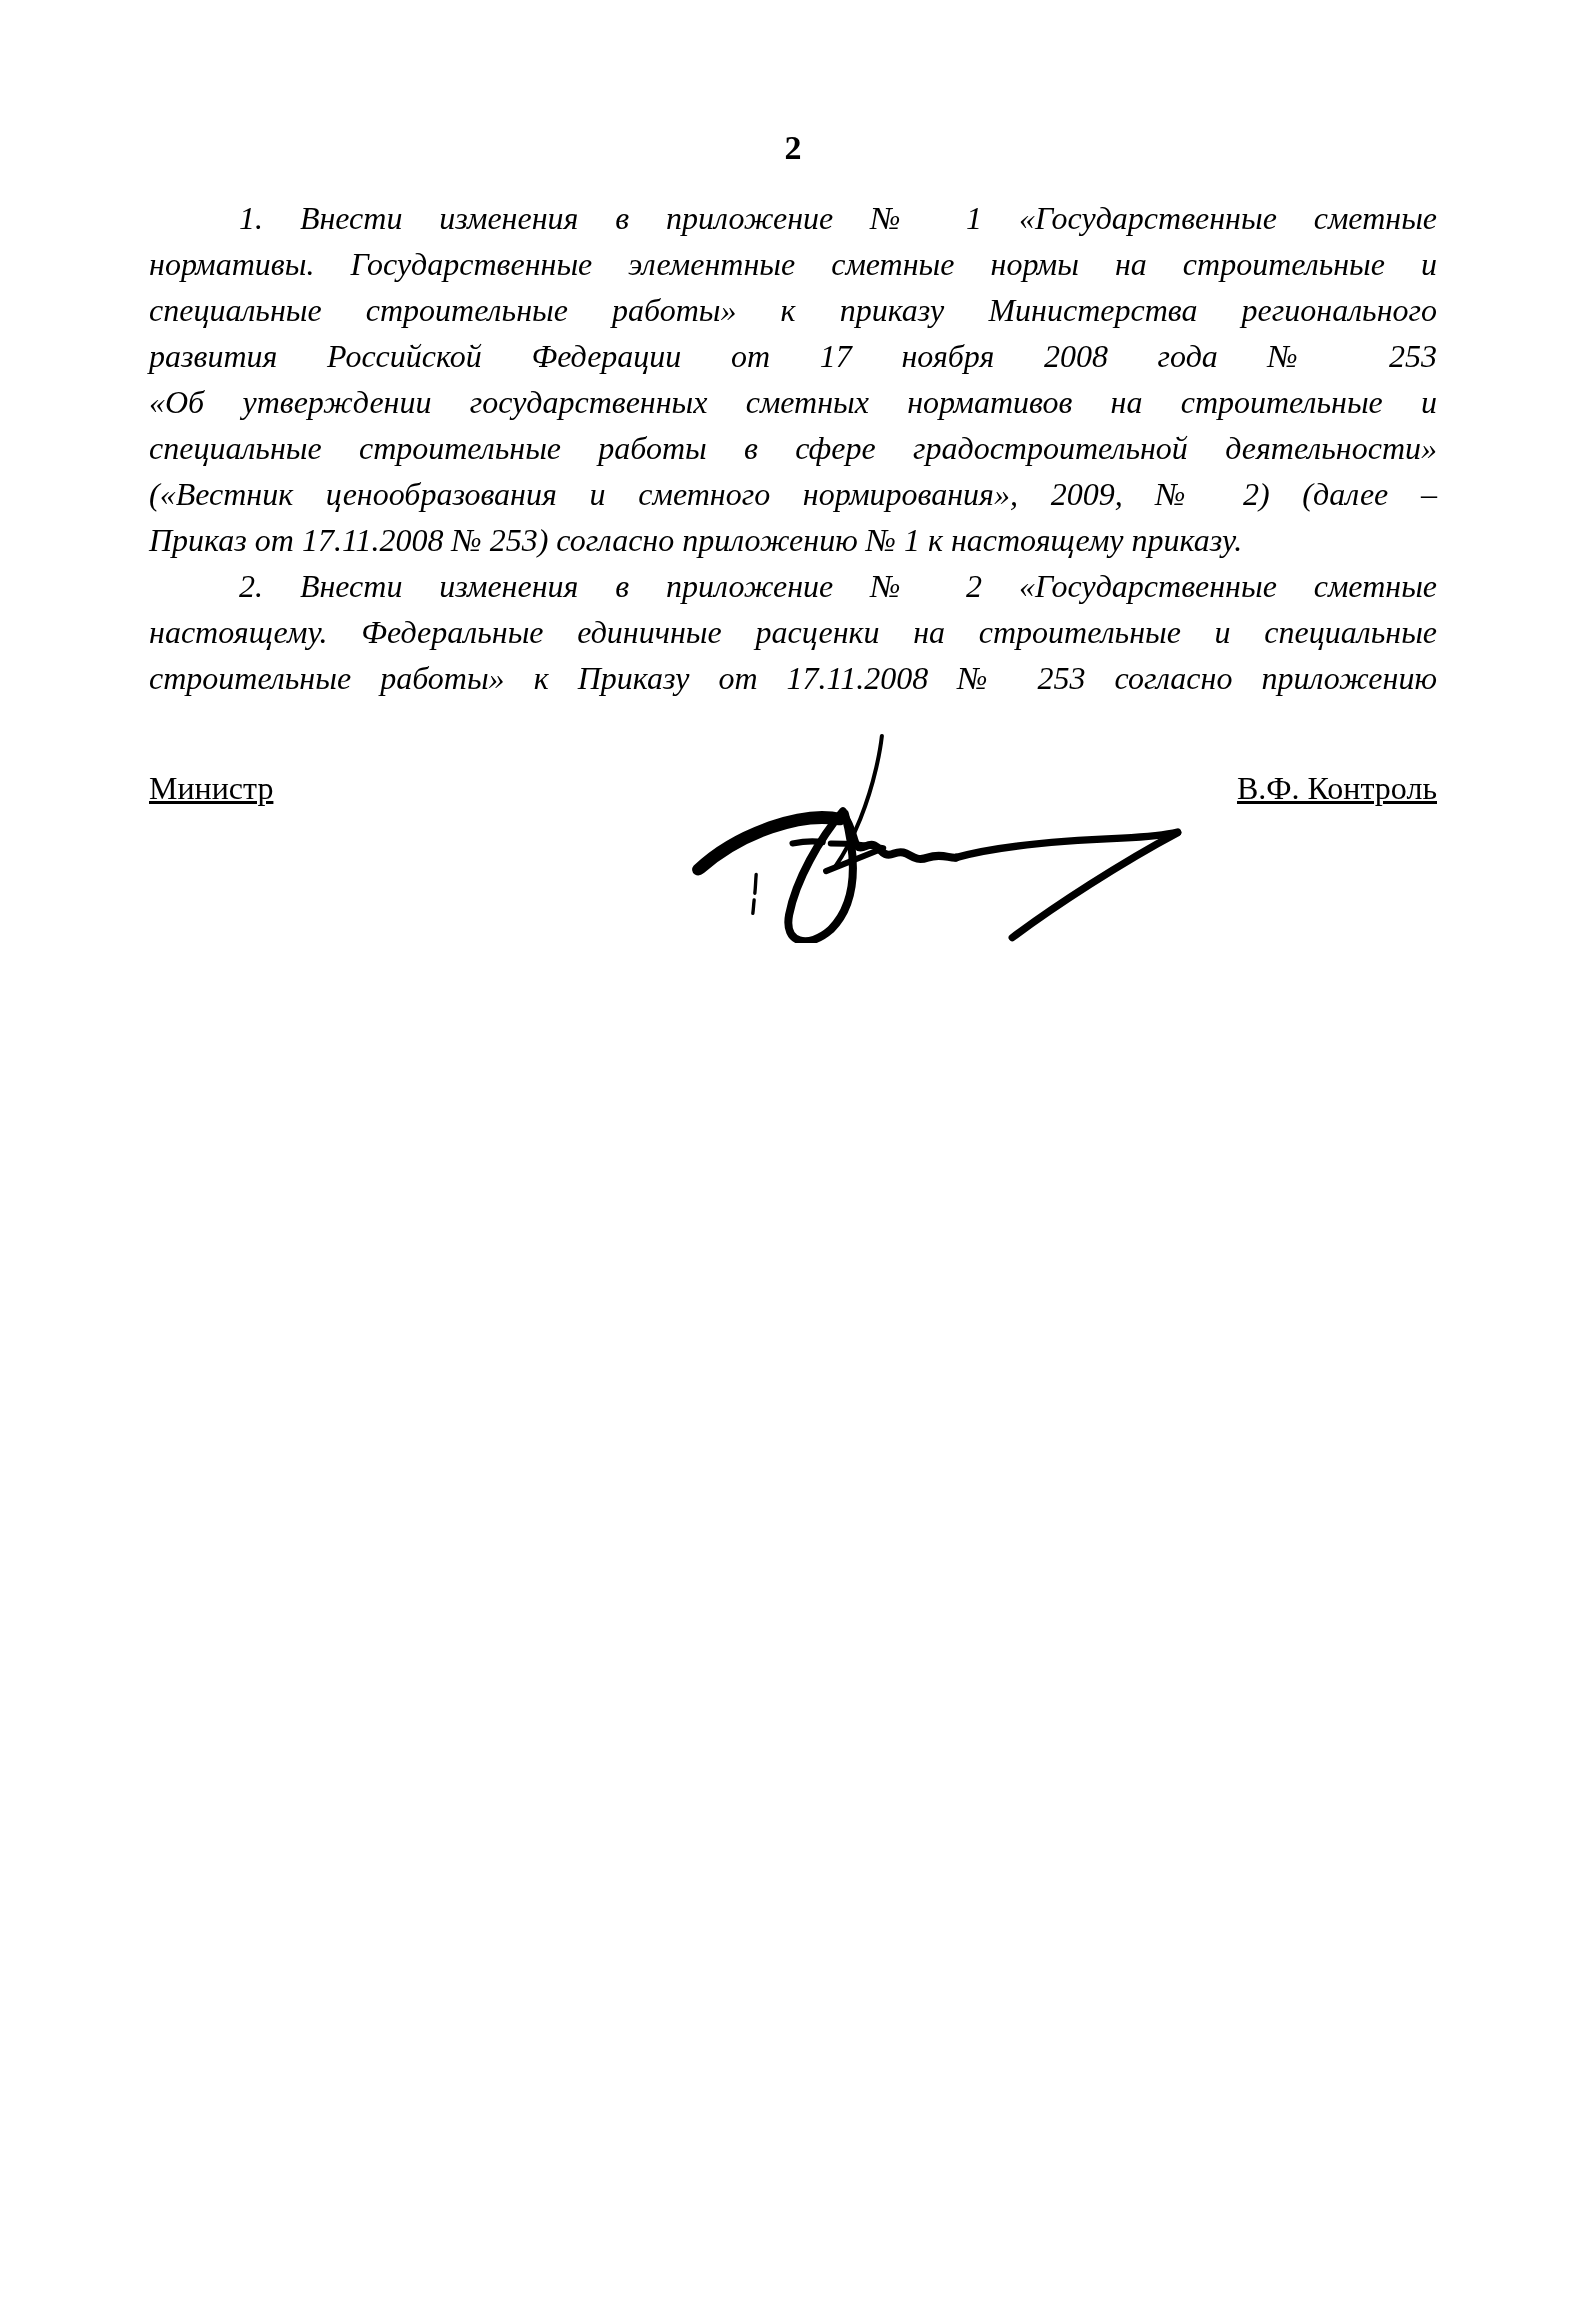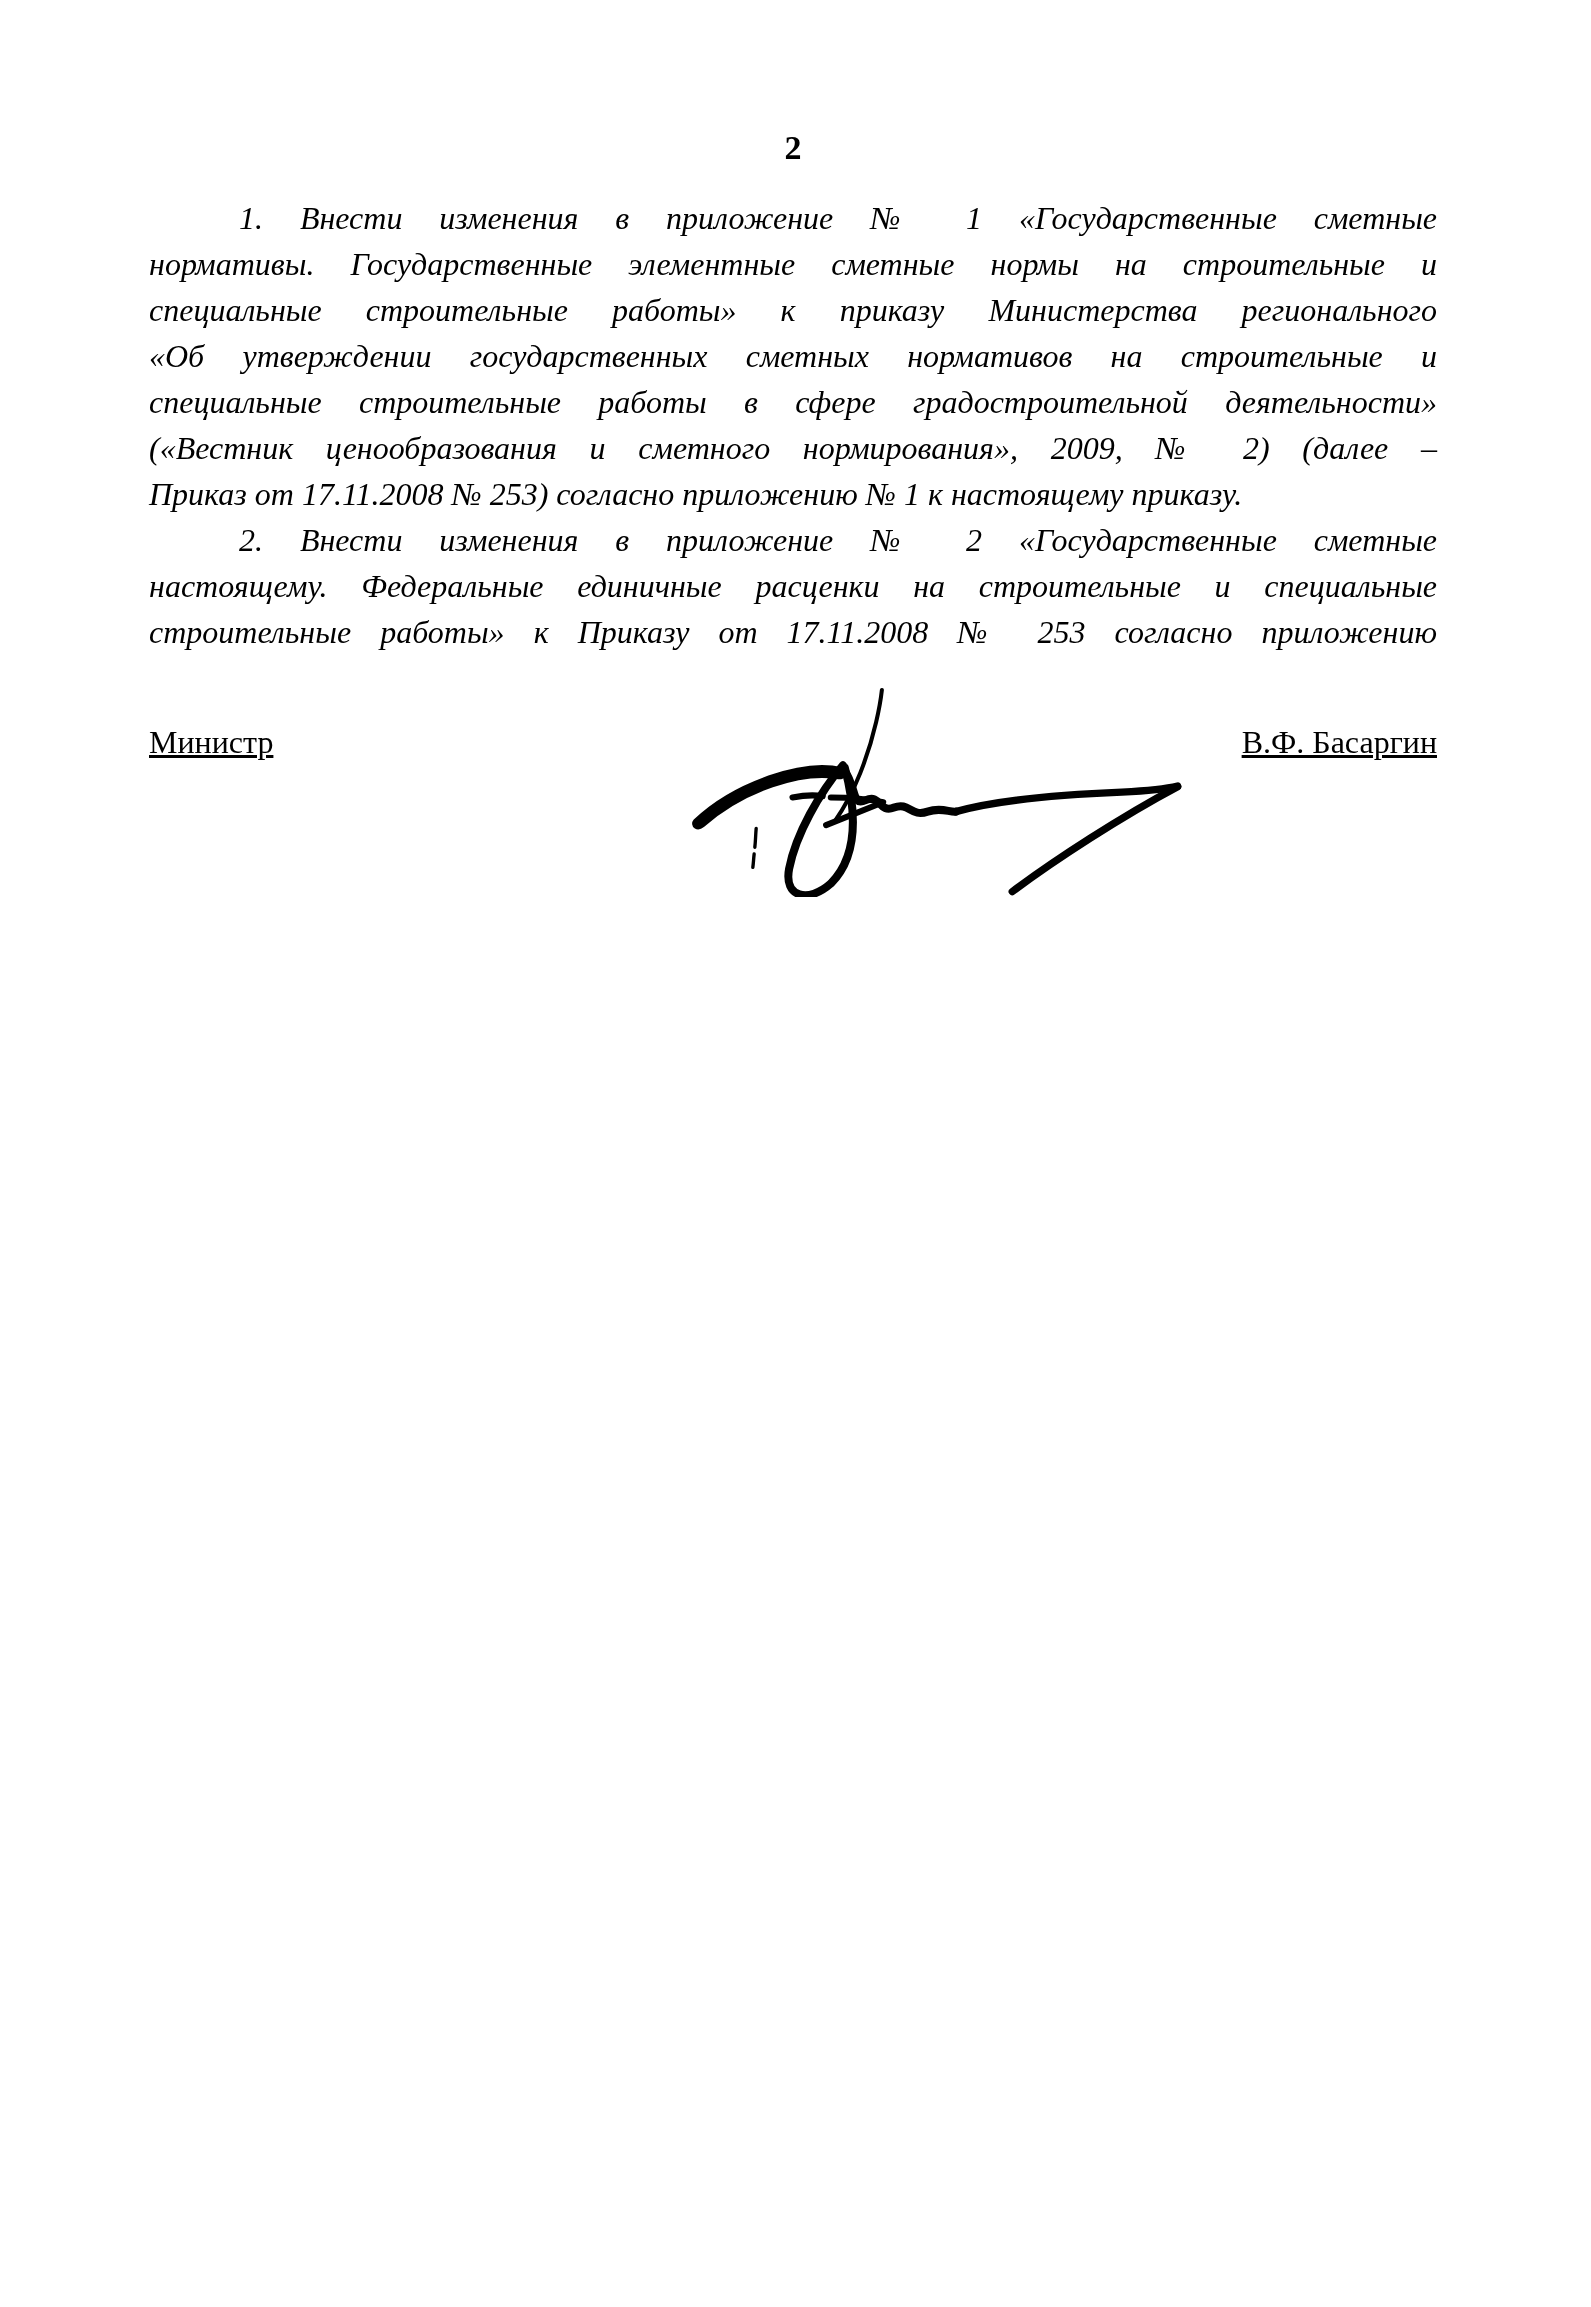--- a/index.html
+++ b/index.html
@@ -81,6 +81,7 @@
           <div class="line first">1. Внести изменения в приложение № 1 «Государственные сметные</div>
           <div class="line">нормативы. Государственные элементные сметные нормы на строительные и</div>
           <div class="line">специальные строительные работы» к приказу Министерства регионального</div>
+          <div class="line">развития Российской Федерации от 17 ноября 2008 года № 253</div>
           <div class="line">«Об утверждении государственных сметных нормативов на строительные и</div>
           <div class="line">специальные строительные работы в сфере градостроительной деятельности»</div>
           <div class="line">(«Вестник ценообразования и сметного нормирования», 2009, № 2) (далее –</div>

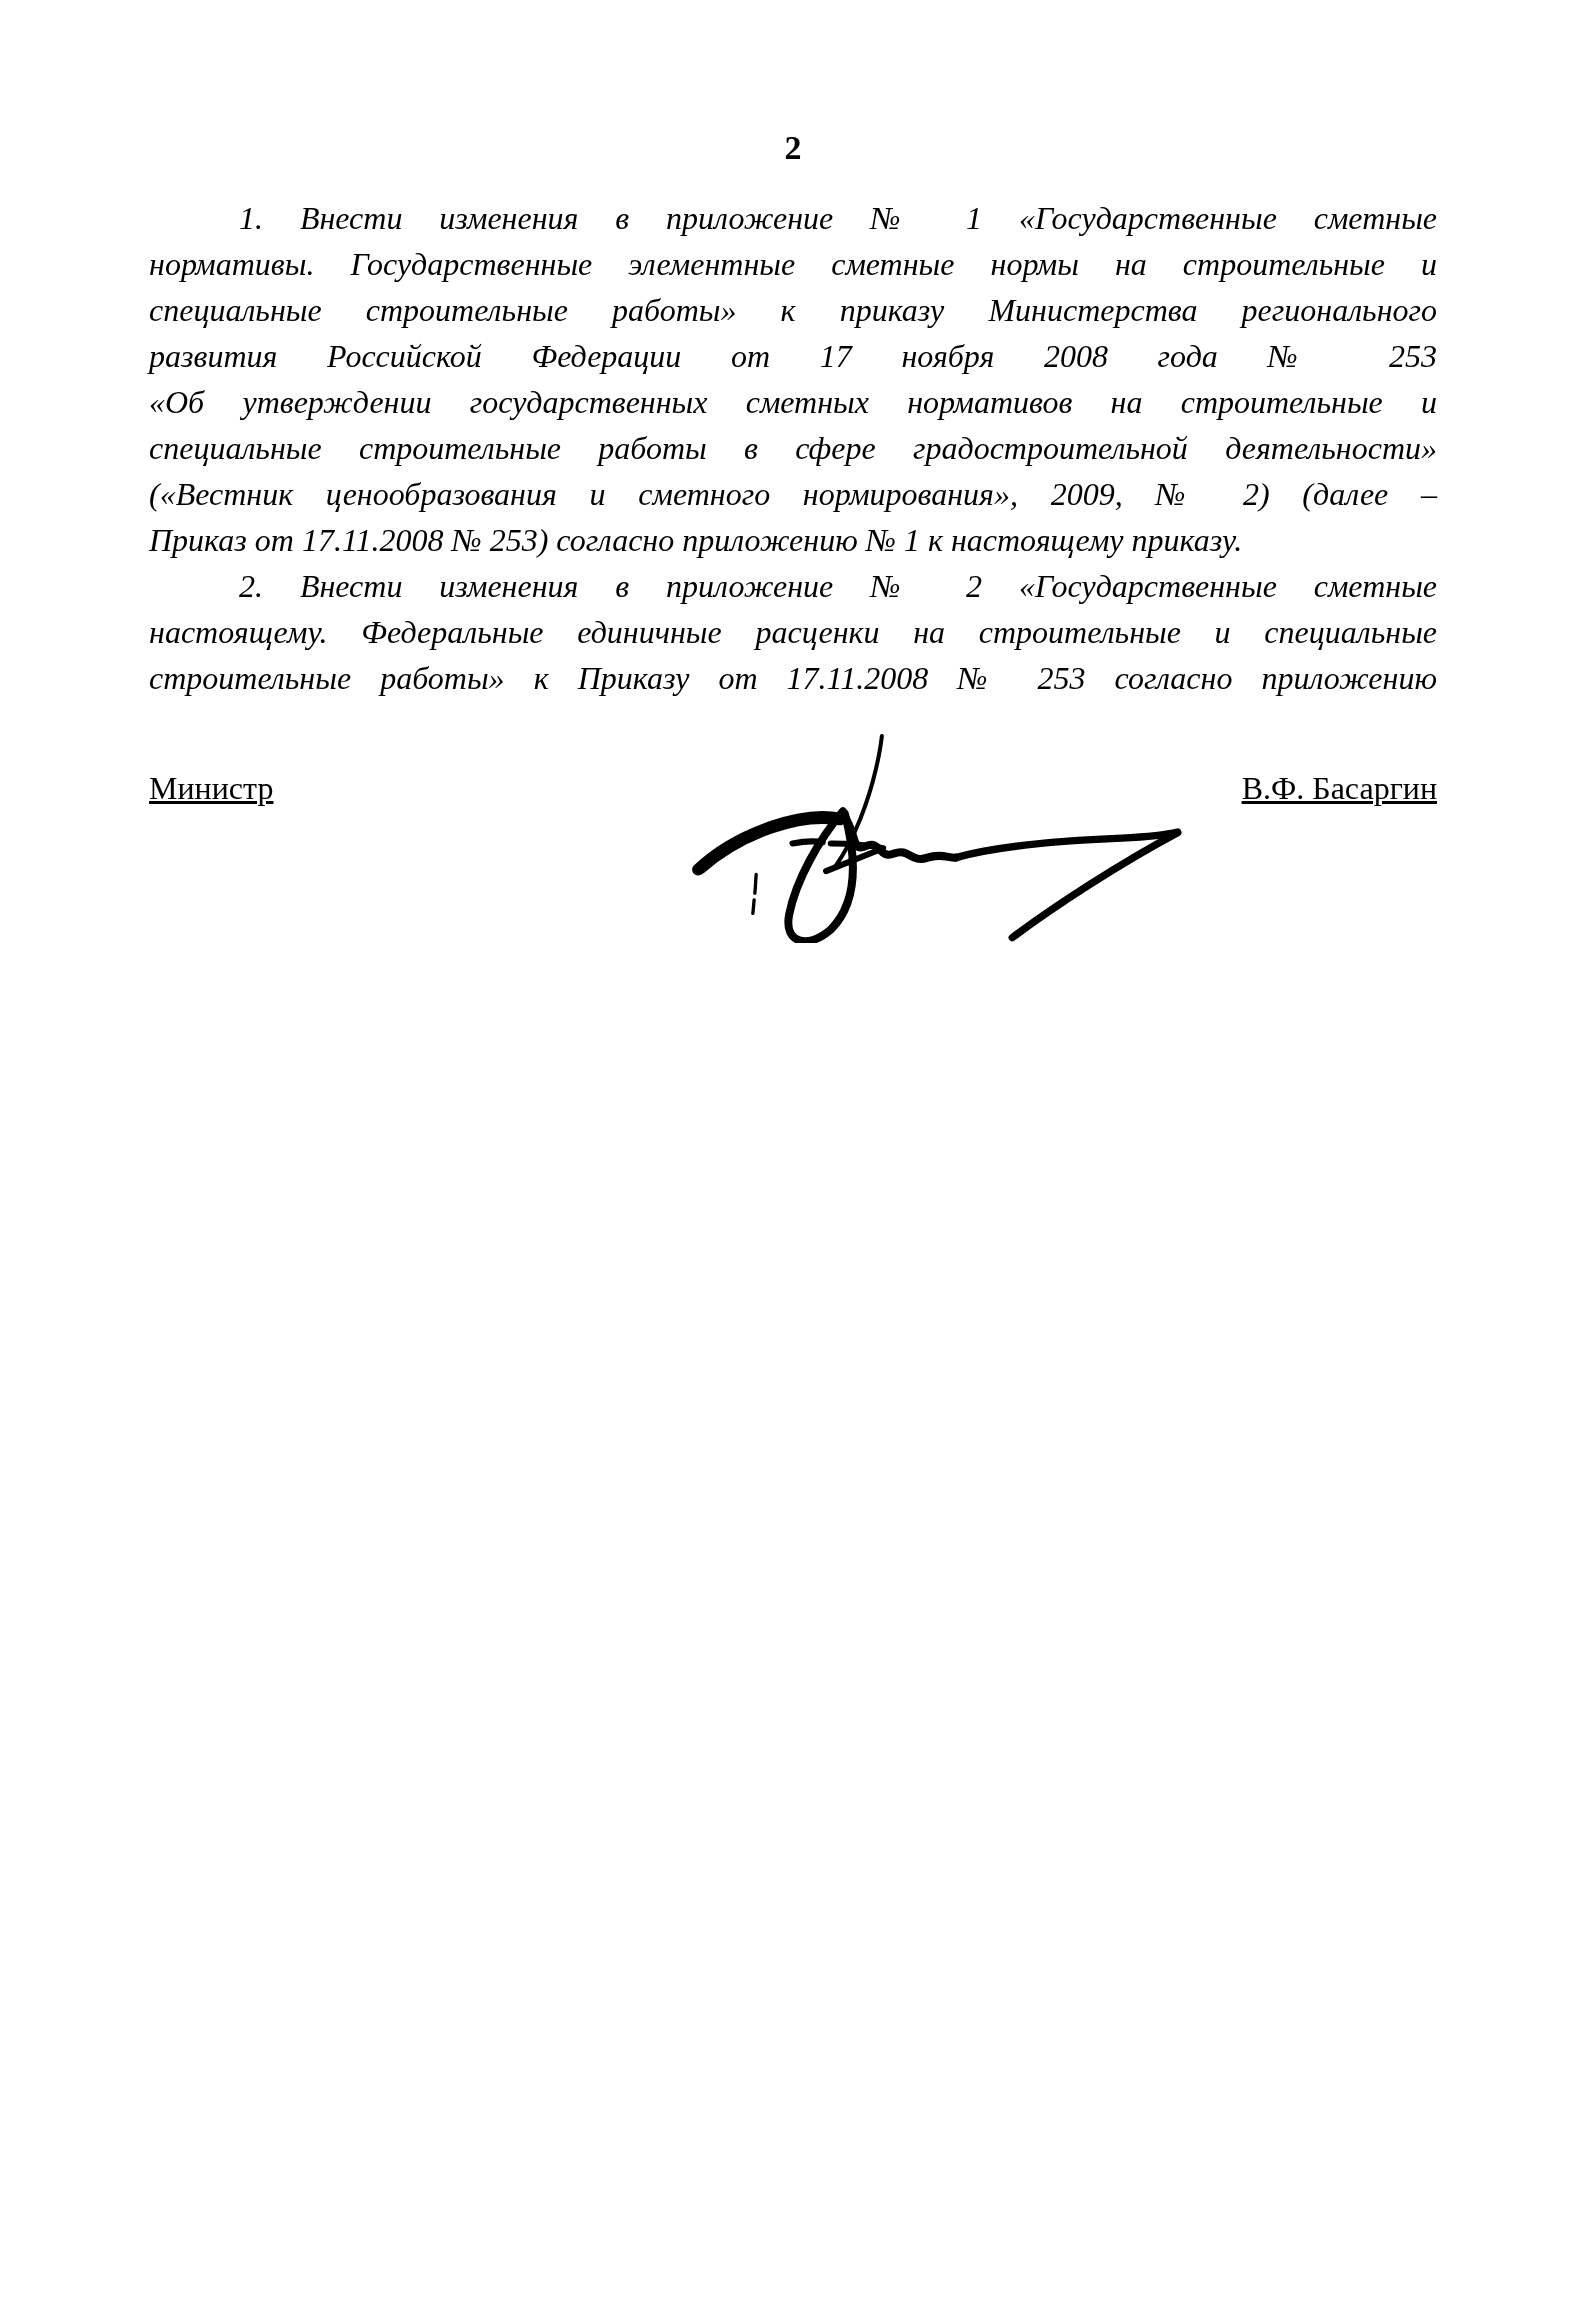--- a/index.html
+++ b/index.html
@@ -118,7 +118,7 @@
         <path d="M98,296 C97,304 97,310 96,316" stroke-width="5"></path>
       </svg>
 
-      <span class="sig-label">В.Ф. Басаргин</span>
+      <span class="sig-label">В.Ф. Контроль</span>
     </div>
 
   </div>

